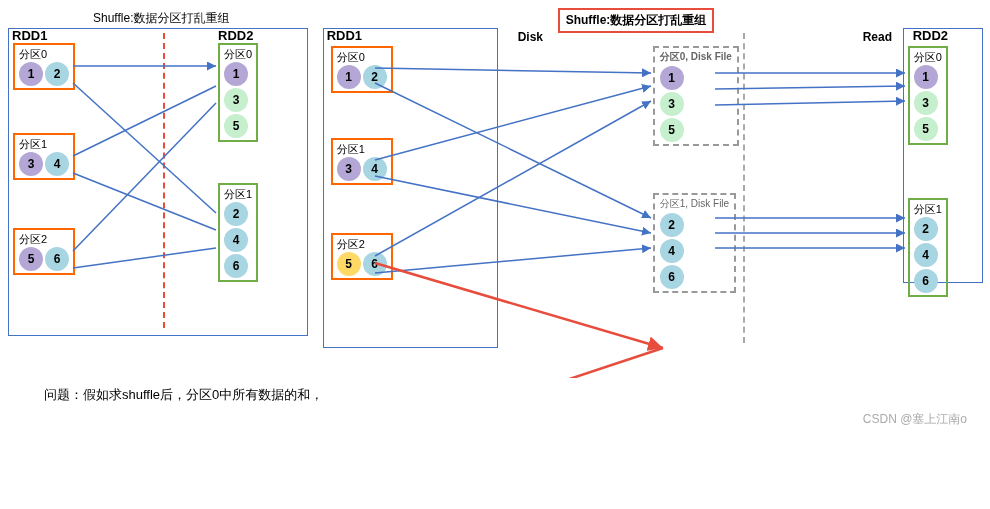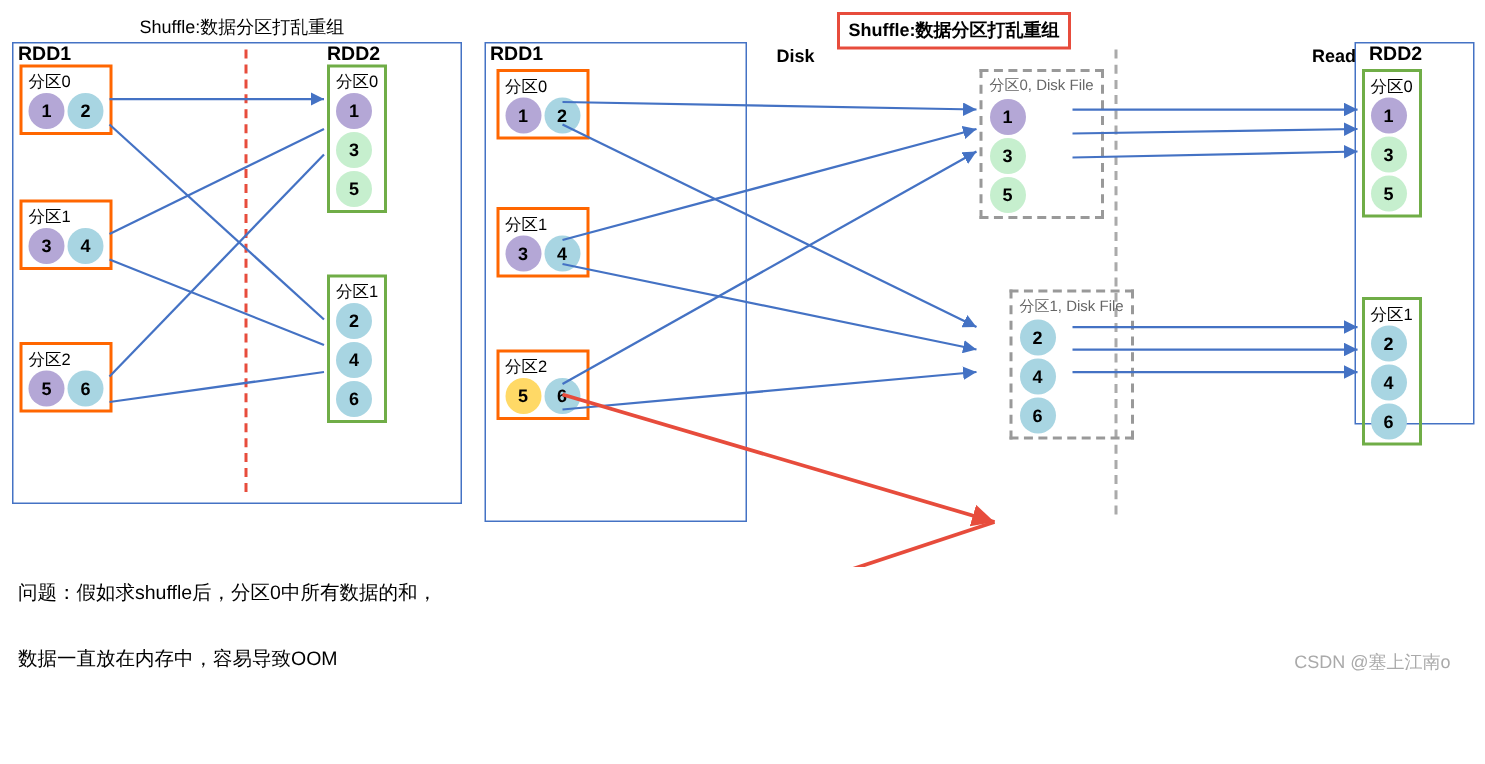--- a/index.html
+++ b/index.html
@@ -149,7 +149,7 @@
         <span>Disk</span>
       </div>
 
-      <div style="position:absolute; top:22px; left:552px; font-size:12px; font-weight:bold;">
+      <div style="position:absolute; top:22px; left:540px; font-size:12px; font-weight:bold;">
         <span>Read</span>
       </div>
 

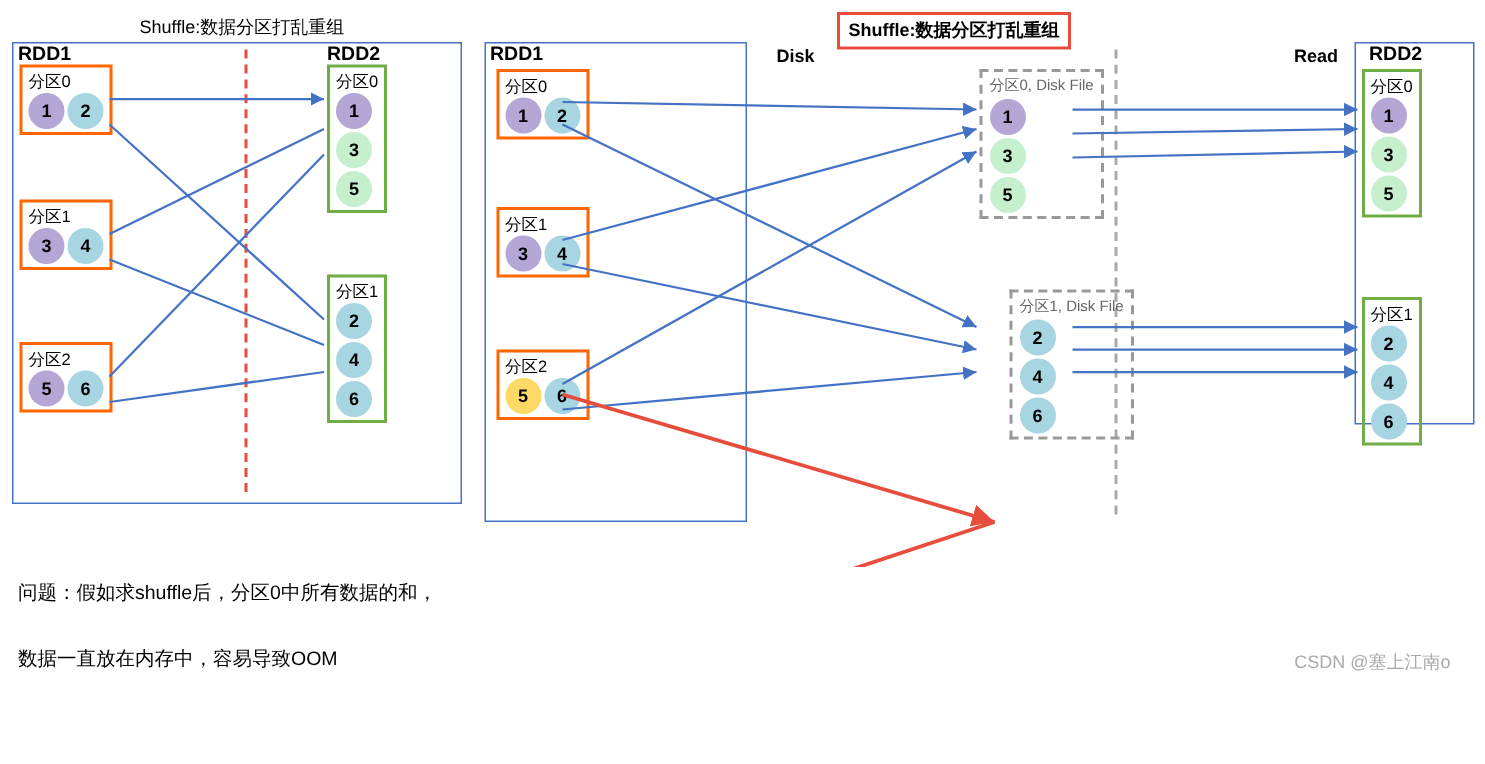--- a/index.html
+++ b/index.html
@@ -180,7 +180,7 @@
       <div style="position:absolute; top:25px; left:420px; border-left:2px dashed #aaa; height:310px;"></div>
 
       <div style="position:absolute; top:38px; left:330px; border:2px dashed #999; padding:2px 5px;">
-        <div style="font-size:10px; color:#666; margin-bottom:2px;">分区0, Disk File</div>
+        <div style="font-size:10px; color:#666; margin-bottom:2px;font-weight:bold;">分区0, Disk File</div>
         <div style="display:flex; flex-direction:column; gap:2px;">
           <div class="num-box purple">1</div>
           <div class="num-box lightgreen">3</div>

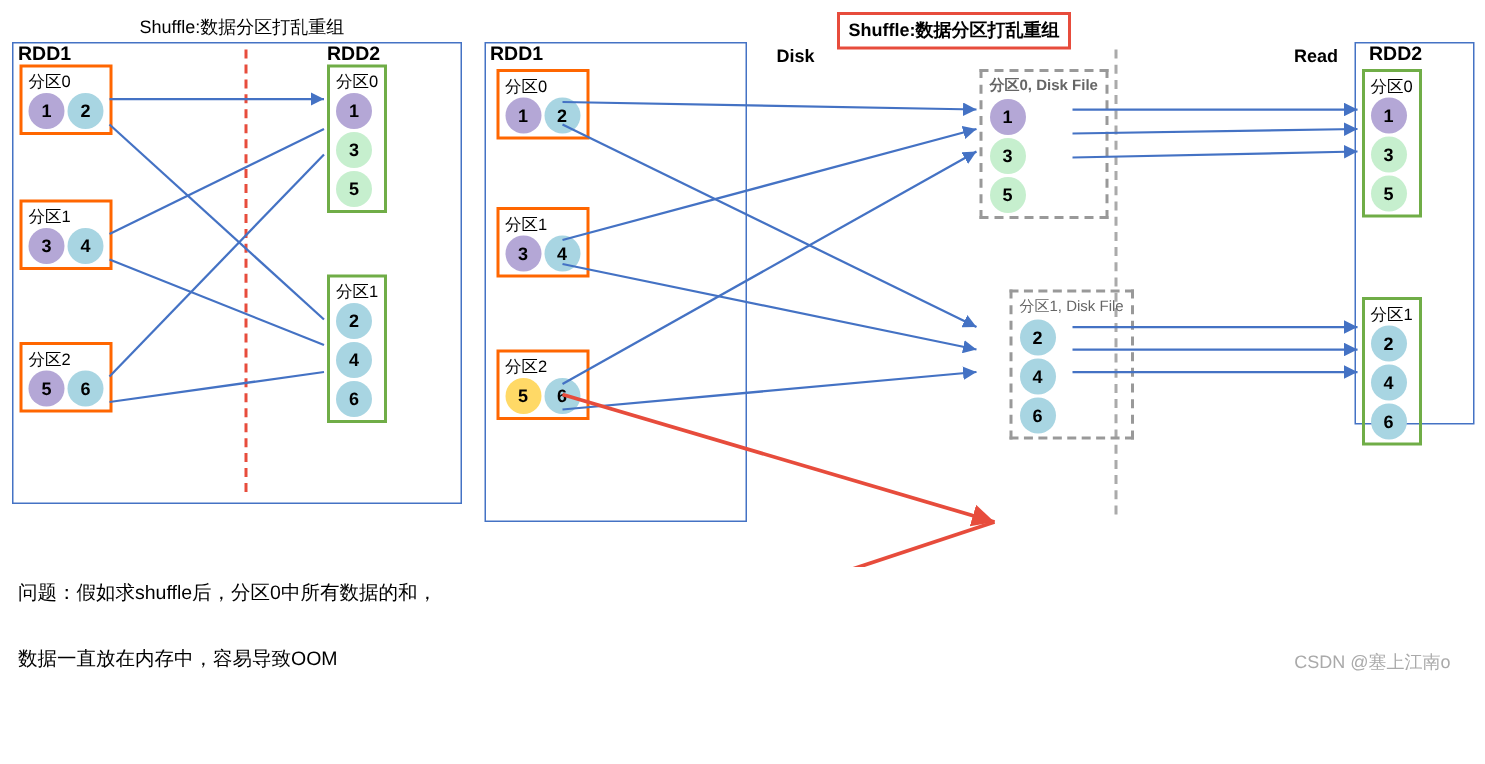--- a/index.html
+++ b/index.html
@@ -188,7 +188,7 @@
         </div>
       </div>
 
-      <div style="position:absolute; top:185px; left:330px; border:2px dashed #999; padding:2px 5px;margin-left:20px;">
+      <div style="position:absolute; top:185px; left:330px; border:2px dashed #999; padding:2px 5px;">
         <div style="font-size:10px; color:#666; margin-bottom:2px;">分区1, Disk File</div>
         <div style="display:flex; flex-direction:column; gap:2px;">
           <div class="num-box teal">2</div>

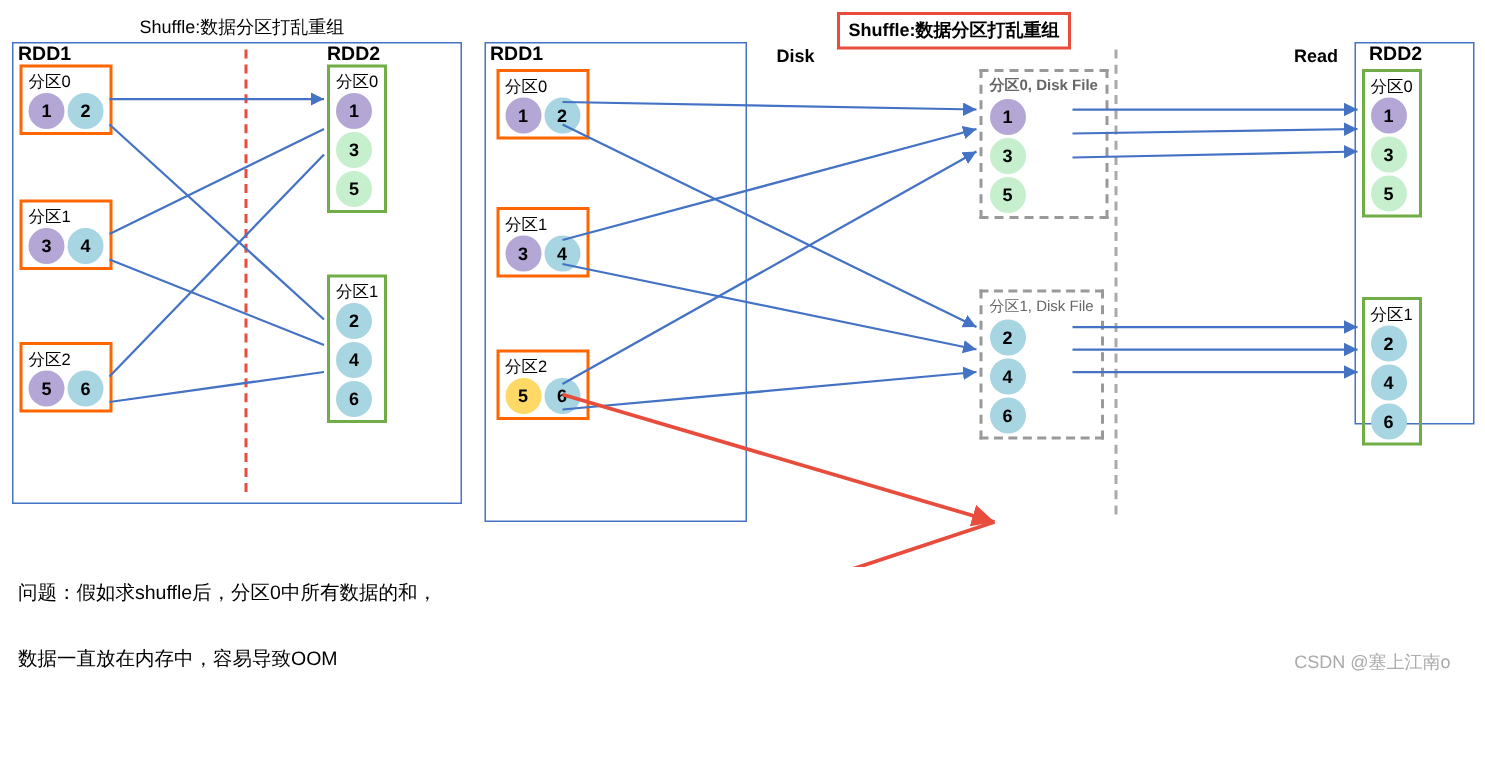--- a/index.html
+++ b/index.html
@@ -258,7 +258,7 @@
 
   <div style="display:flex; flex-direction:row; align-items:flex-start; justify-content:space-between; margin-top:6px; padding-left:4px;">
 
-    <div style="display:flex; flex-direction:row;">
+    <div style="display:flex; flex-direction:row;margin-left:32px;">
       <div style="font-size:13px; line-height:1.7;">
         <span>问题：假如求shuffle后，分区0中所有数据的和，</span><br>
         <br>

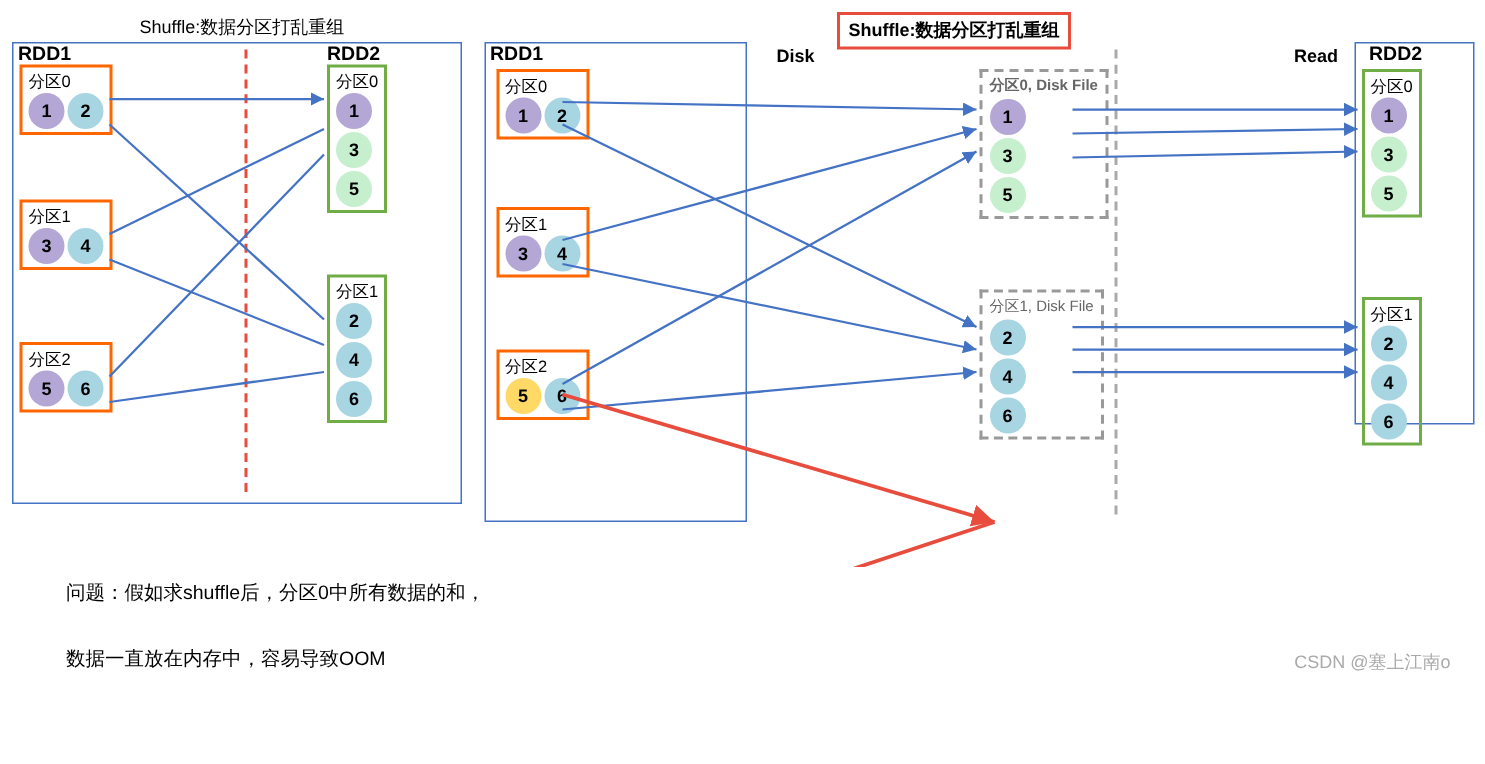--- a/index.html
+++ b/index.html
@@ -262,7 +262,6 @@
       <div style="font-size:13px; line-height:1.7;">
         <span>问题：假如求shuffle后，分区0中所有数据的和，</span><br>
         <br>
-        <span>数据一直放在内存中，容易导致OOM</span>
       </div>
     </div>
 

